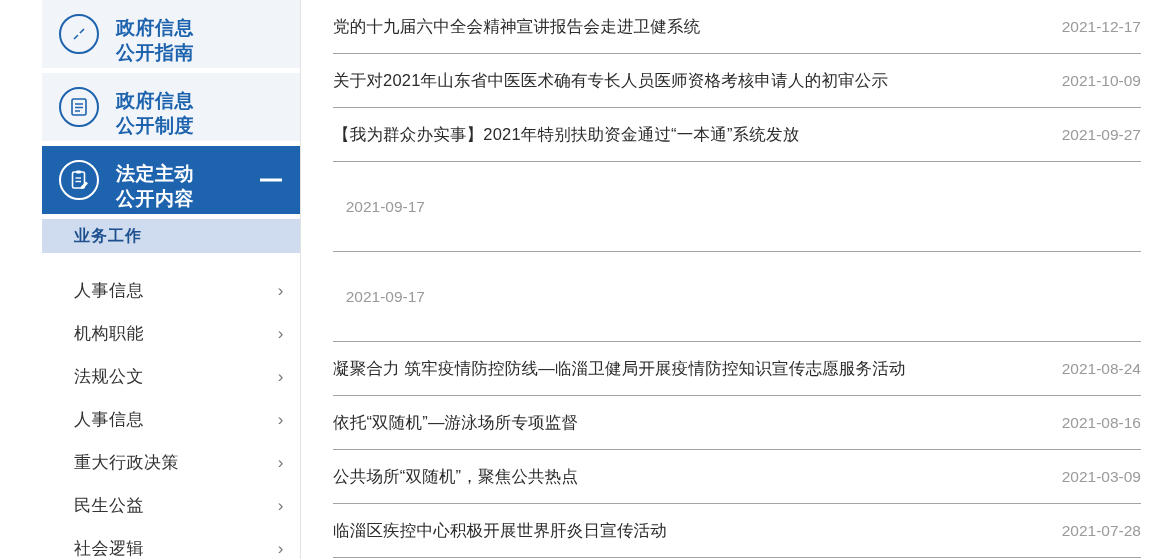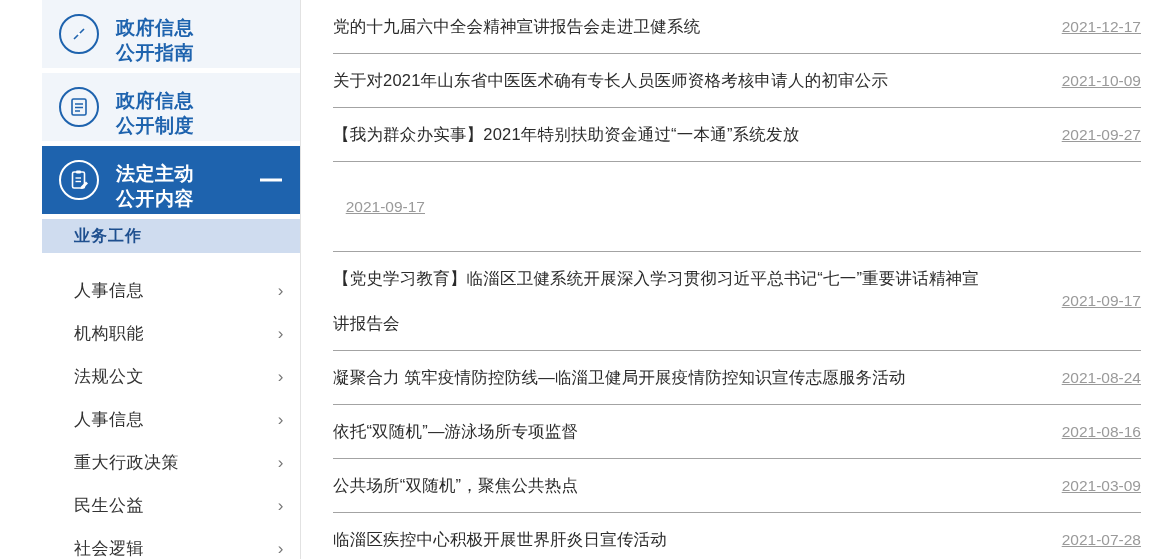--- a/index.html
+++ b/index.html
@@ -155,7 +155,6 @@
     white-space: nowrap;
     min-width: 92px;
     text-align: right;
-    text-decoration: underline;
   }
 </style>
 </head>

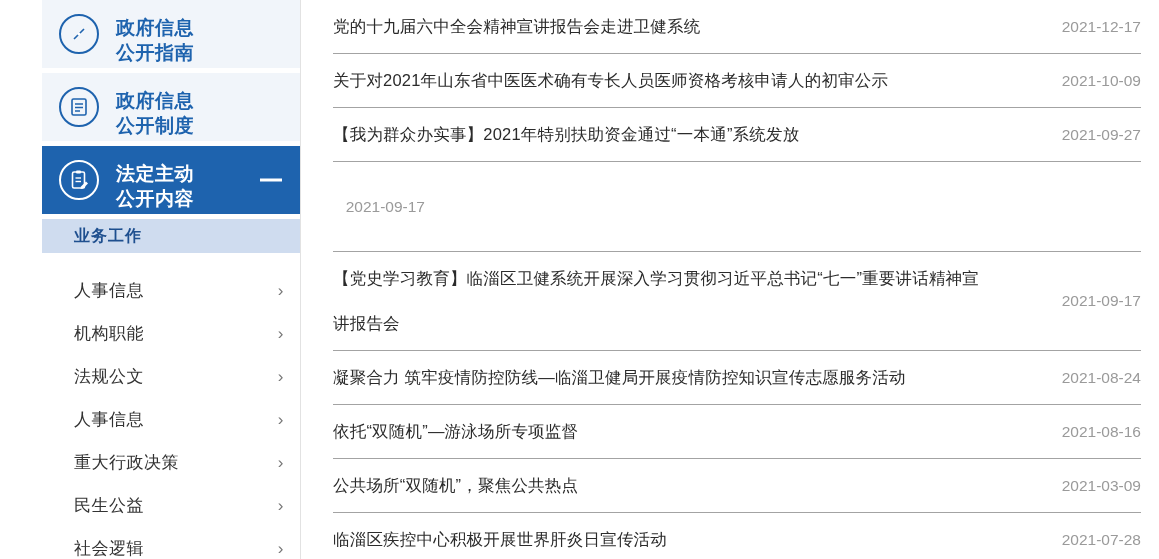--- a/index.html
+++ b/index.html
@@ -276,7 +276,6 @@
     </div>
 
     <div class="news-row tall">
-      <div class="news-title">【党史学习教育】临淄区卫健系统开展深入学习贯彻习近平总书记“七一”重要讲话精神宣讲报告会</div>
       <div class="news-date">2021-09-17</div>
     </div>
 

